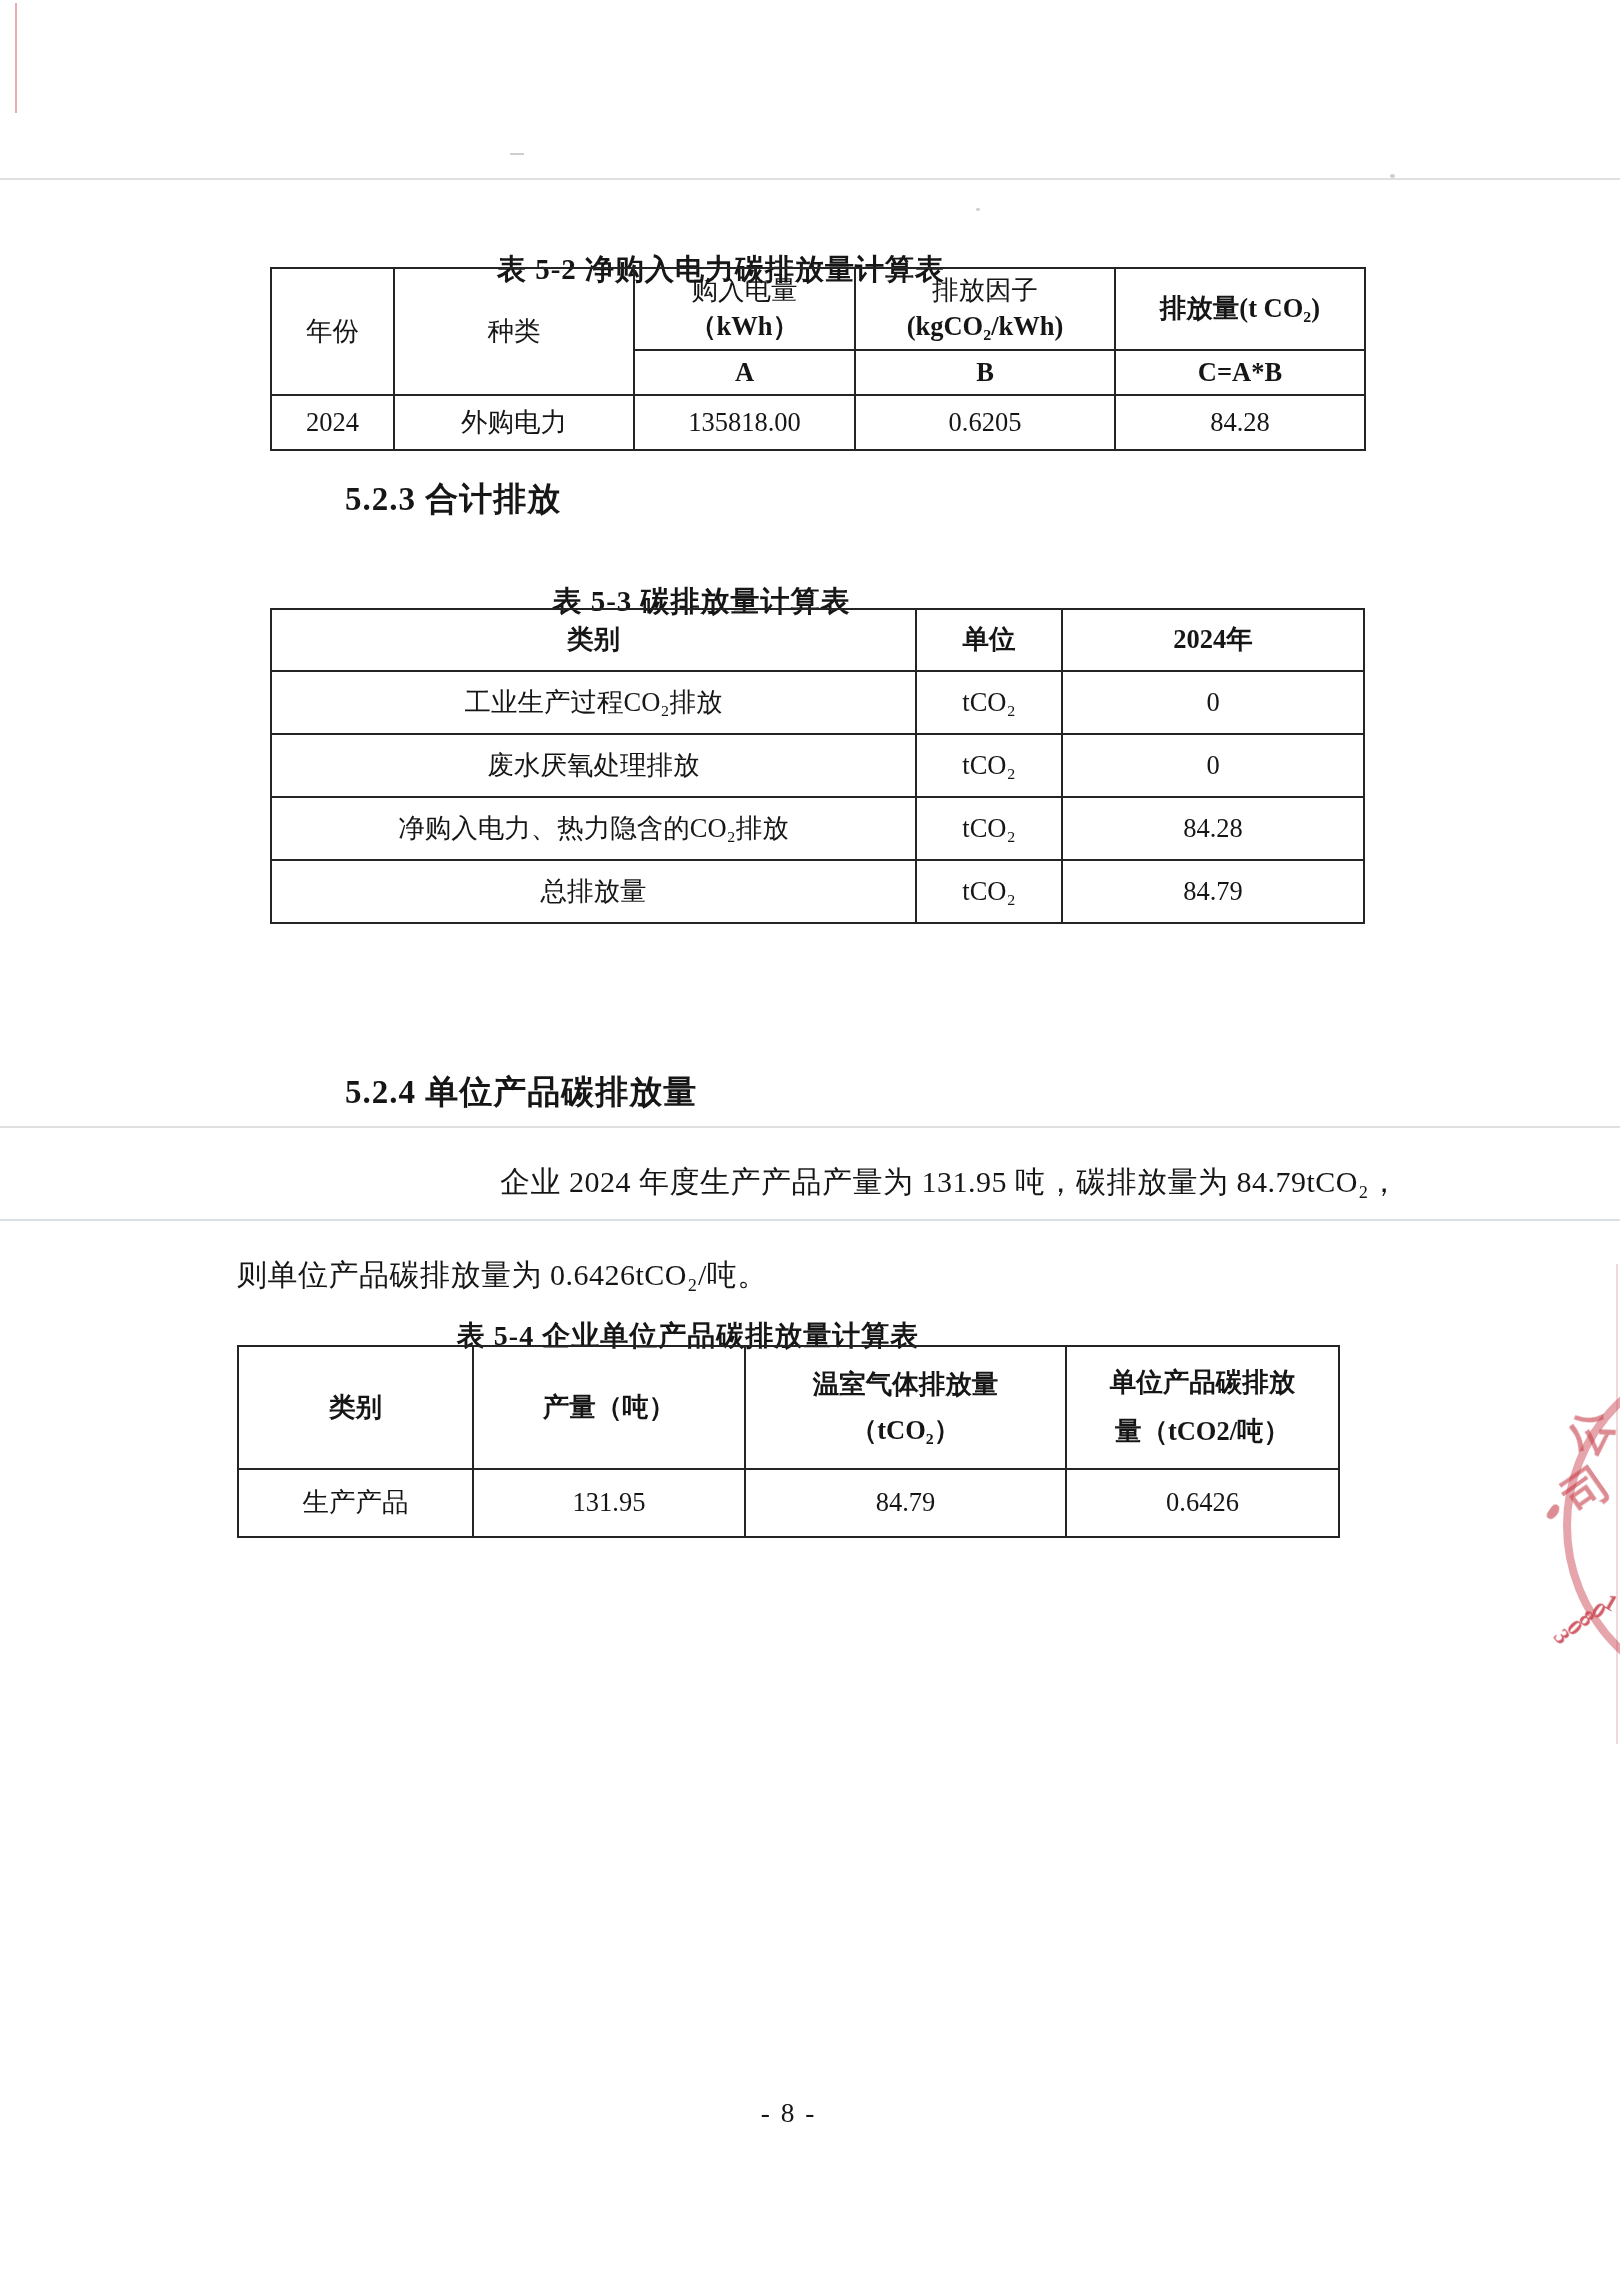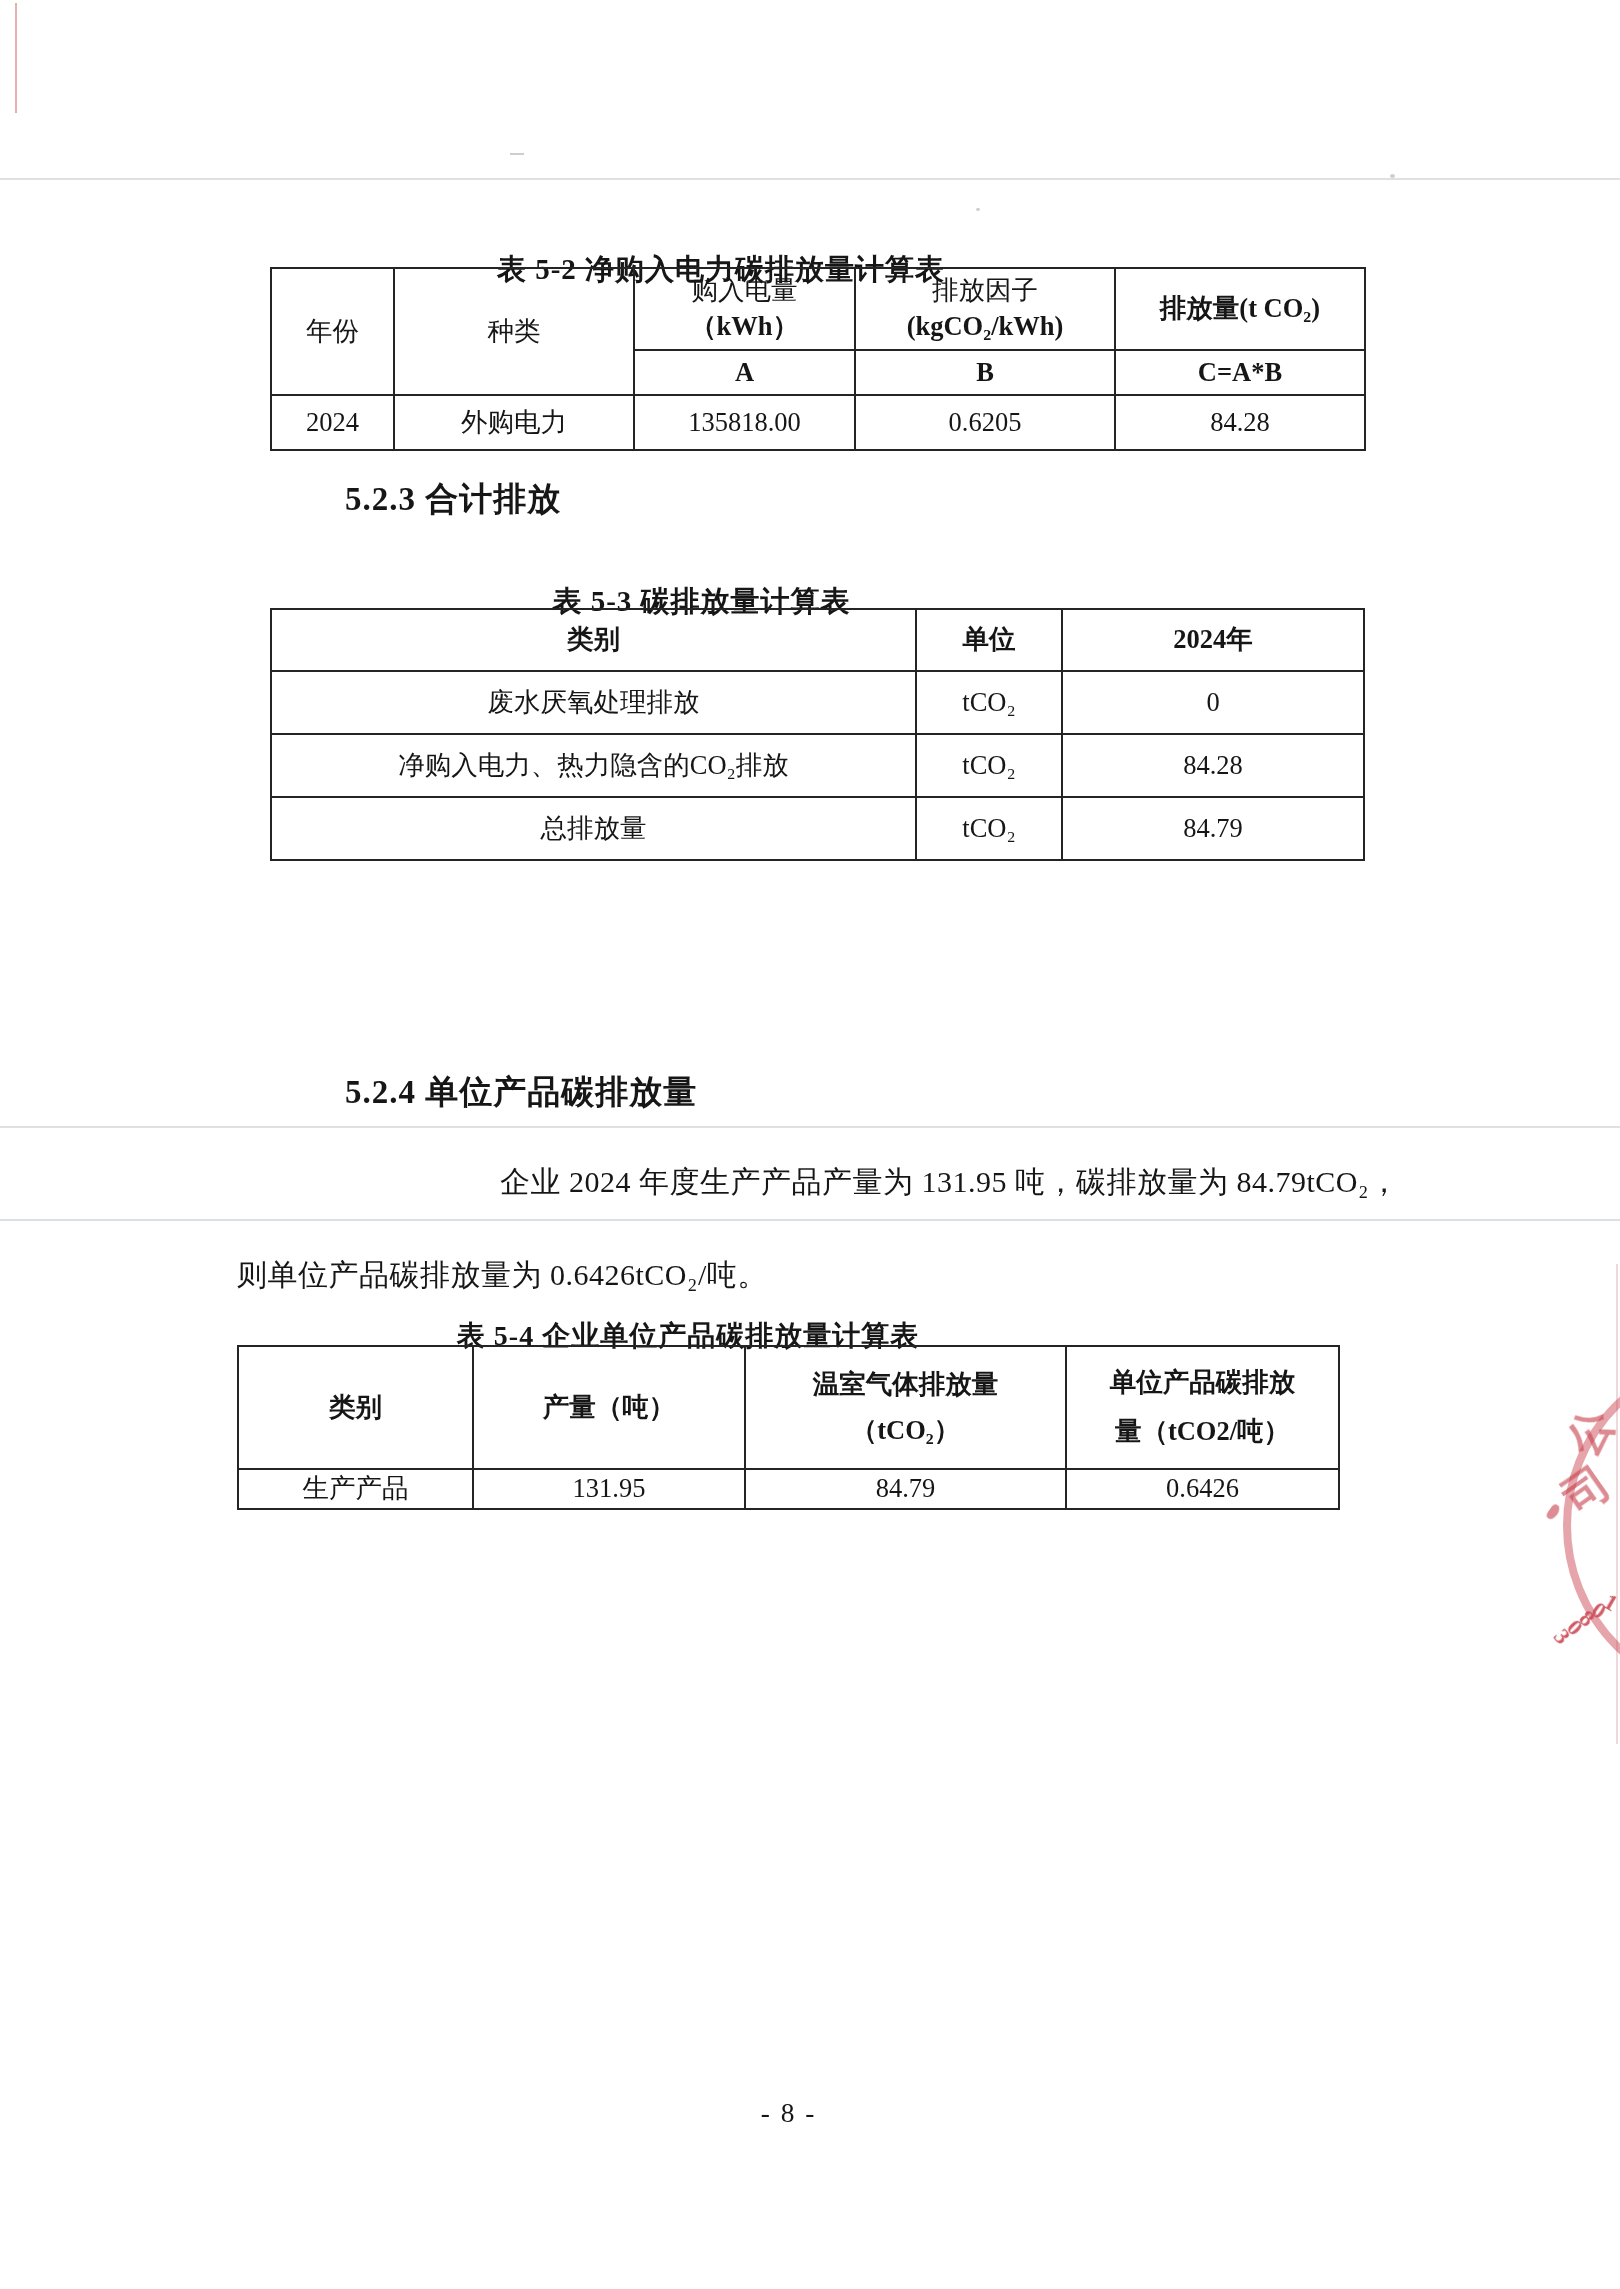--- a/index.html
+++ b/index.html
@@ -118,6 +118,11 @@
     <td class="bold">2024年</td>
   </tr>
   <tr style="height:63px;">
+    <td>工业生产过程CO₂排放</td>
+    <td>tCO₂</td>
+    <td>0</td>
+  </tr>
+  <tr style="height:63px;">
     <td>废水厌氧处理排放</td>
     <td>tCO₂</td>
     <td>0</td>

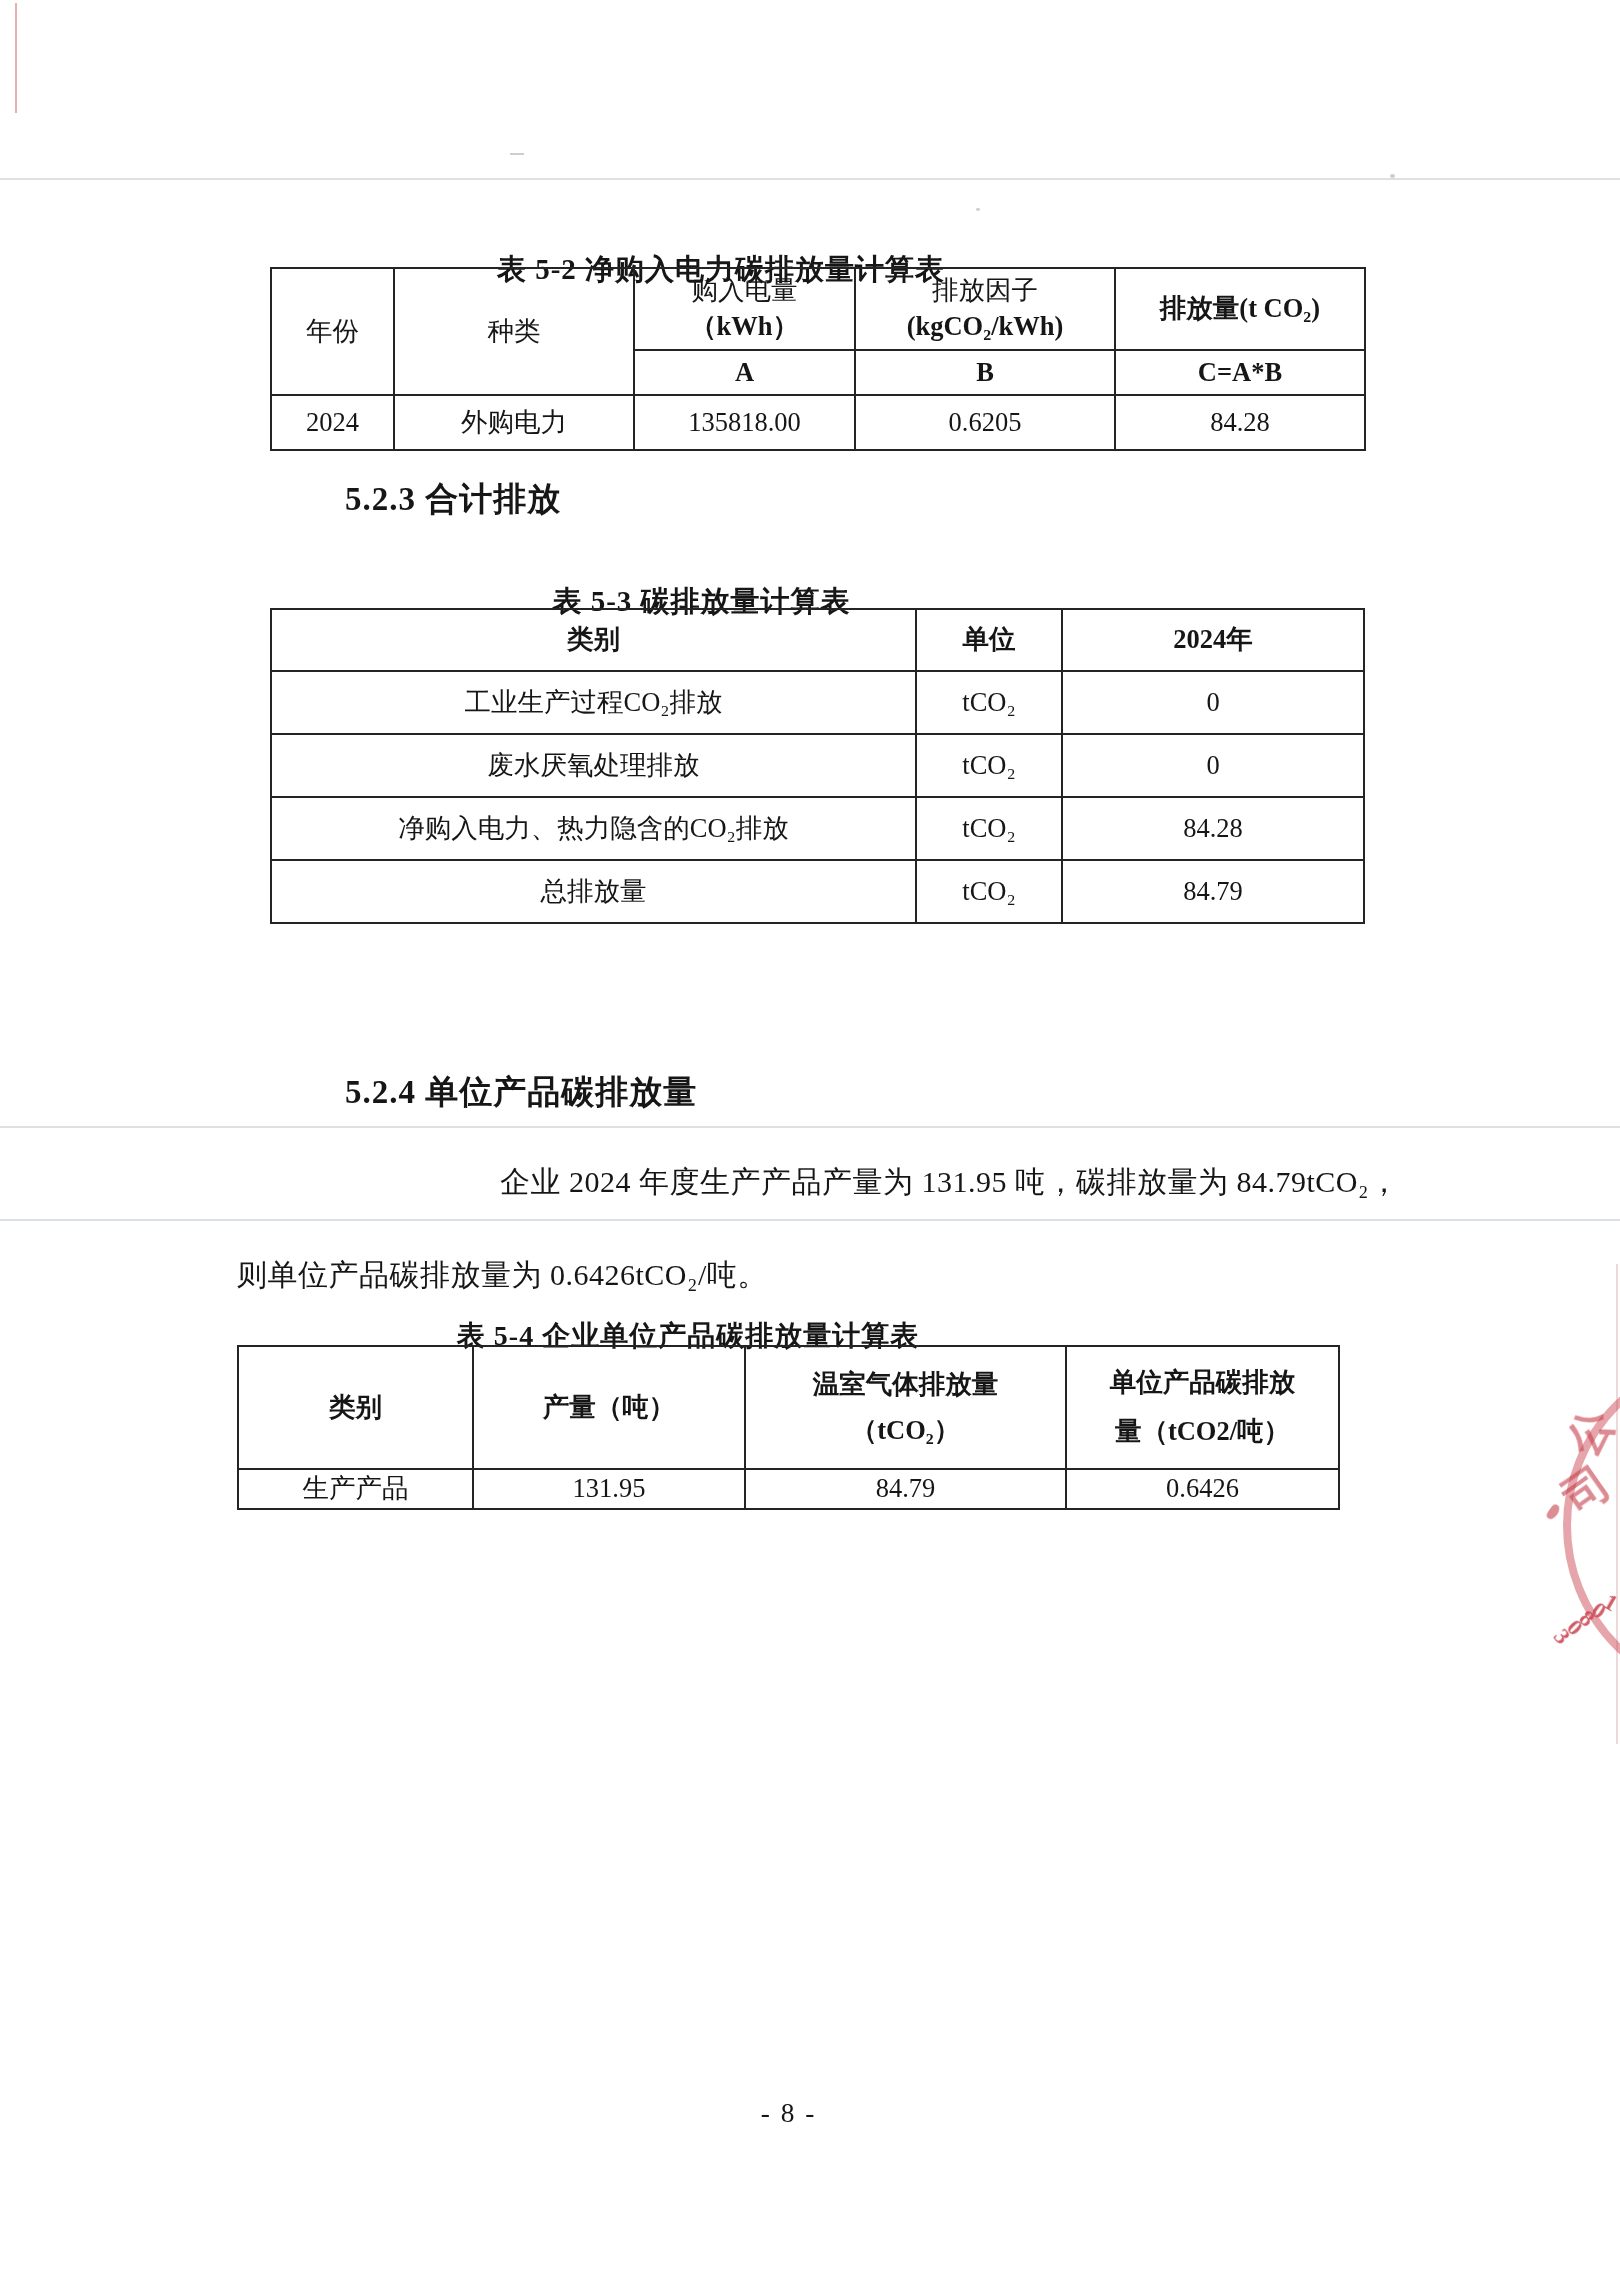--- a/index.html
+++ b/index.html
@@ -167,7 +167,7 @@
       <span style="margin-top:13.7px;">量（tCO2/吨）</span>
     </td>
   </tr>
-  <tr style="height:40px;">
+  <tr style="height:68px;">
     <td>生产产品</td>
     <td>131.95</td>
     <td>84.79</td>

